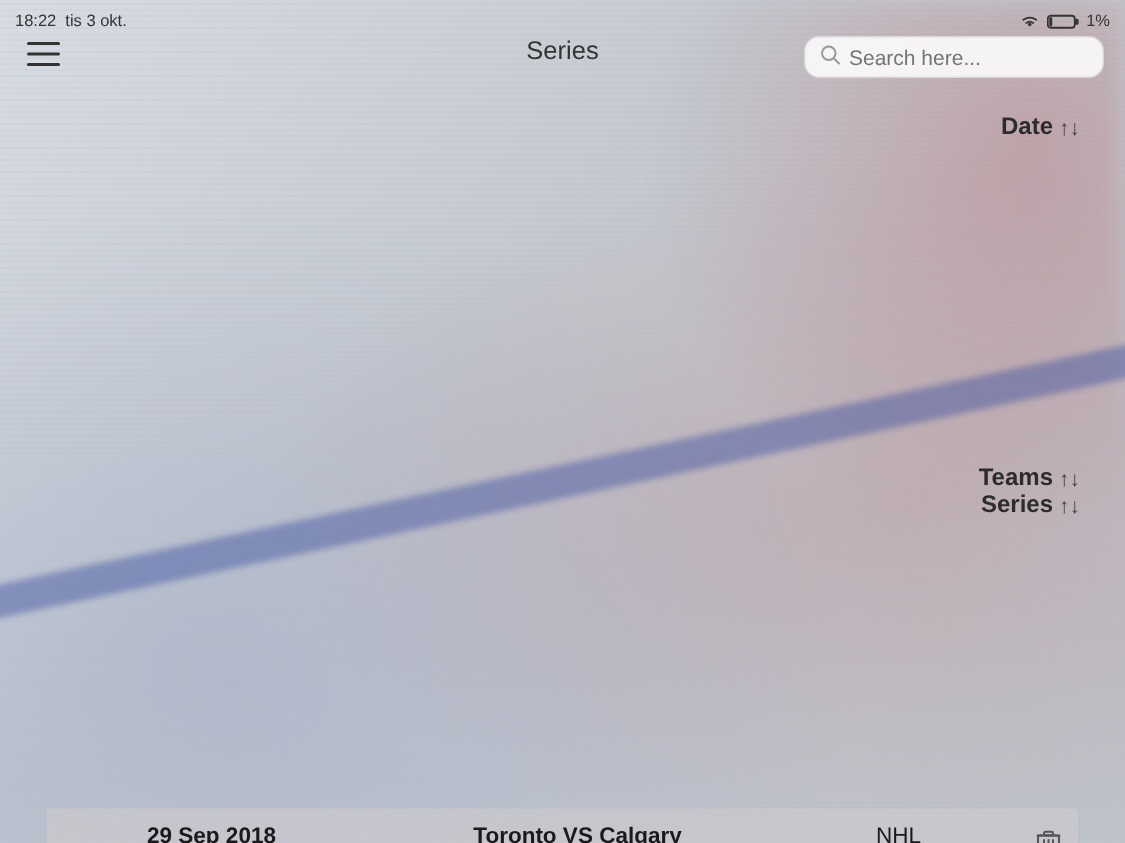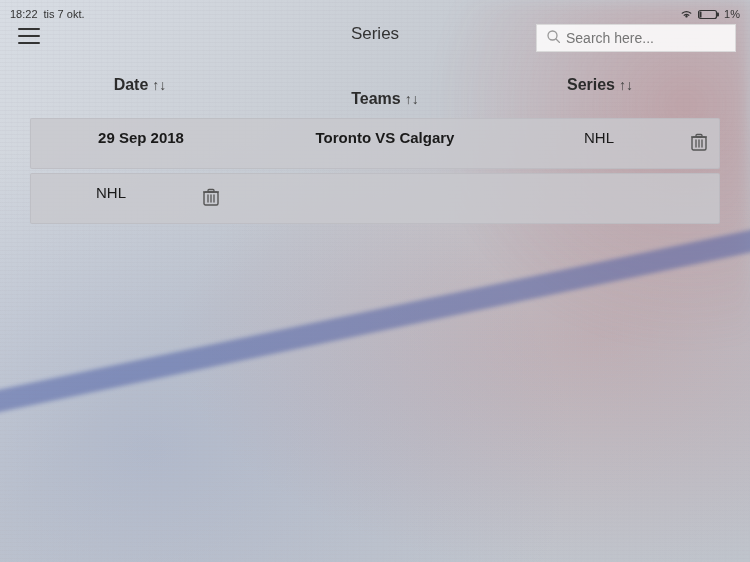--- a/index.html
+++ b/index.html
@@ -273,7 +273,7 @@
 <div class="status-bar">
   <div class="status-left">
     <span>18:22</span>
-    <span>tis 7 okt.</span>
+    <span>tis 3 okt.</span>
   </div>
   <div class="status-right">
 

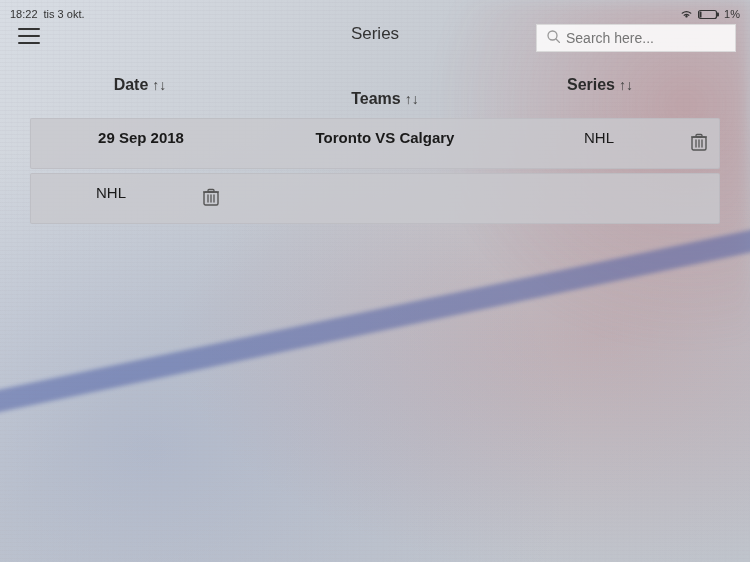--- a/index.html
+++ b/index.html
@@ -141,7 +141,7 @@
       display: flex;
       align-items: flex-start;
       background: rgba(255,255,255,0.85);
-      border-radius: 0;
+      border-radius: 10px;
       padding: 5px 10px;
       width: 200px;
       border: 1px solid rgba(200,200,200,0.6);

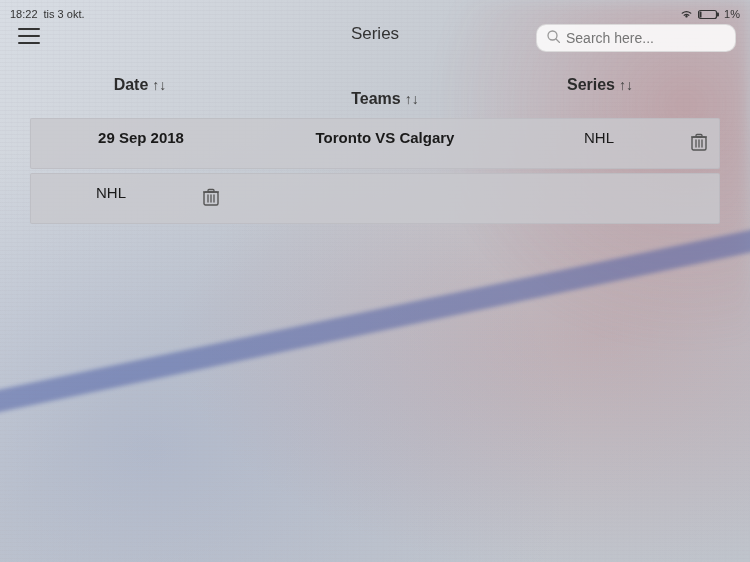--- a/index.html
+++ b/index.html
@@ -175,8 +175,9 @@
     
     .table-header {
       display: flex;
-      align-items: flex-start;
+      align-items: flex-end;
       padding: 8px 0 10px;
+      flex-direction: column;
     }
 
     .col-date-h {

